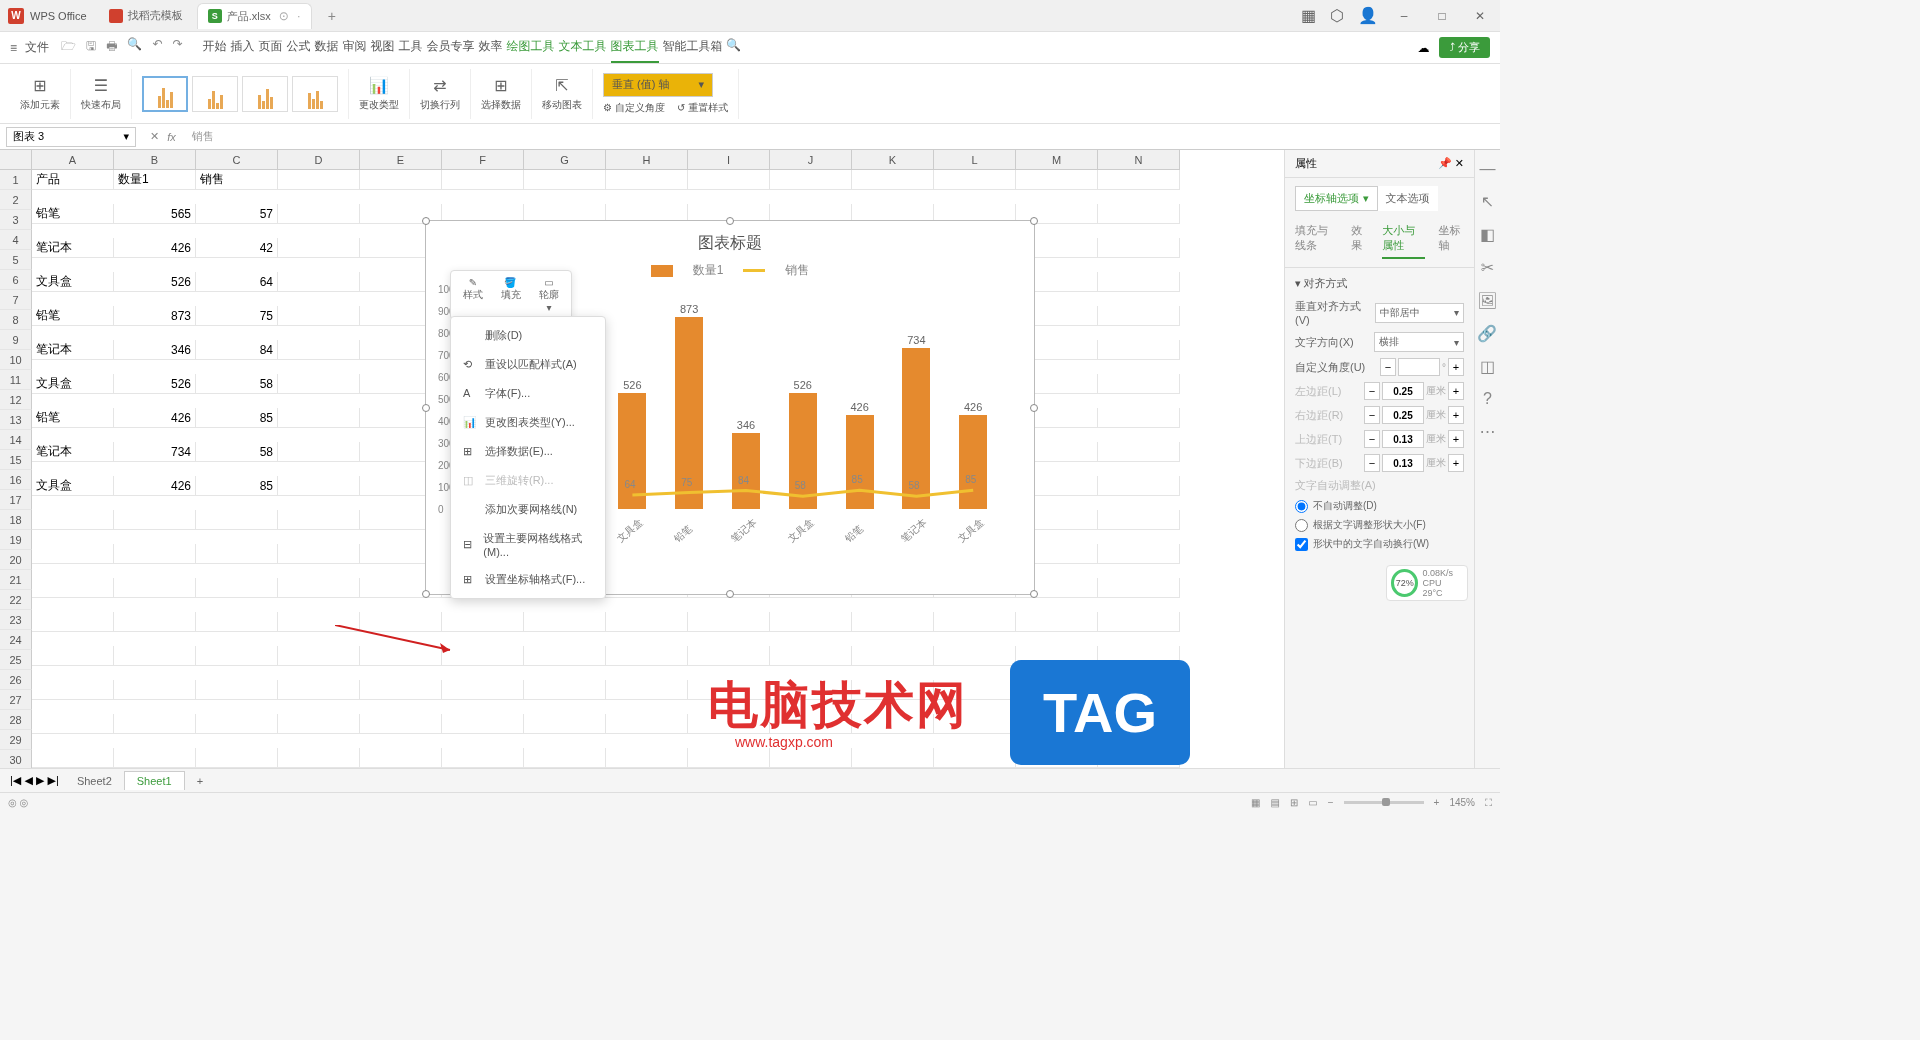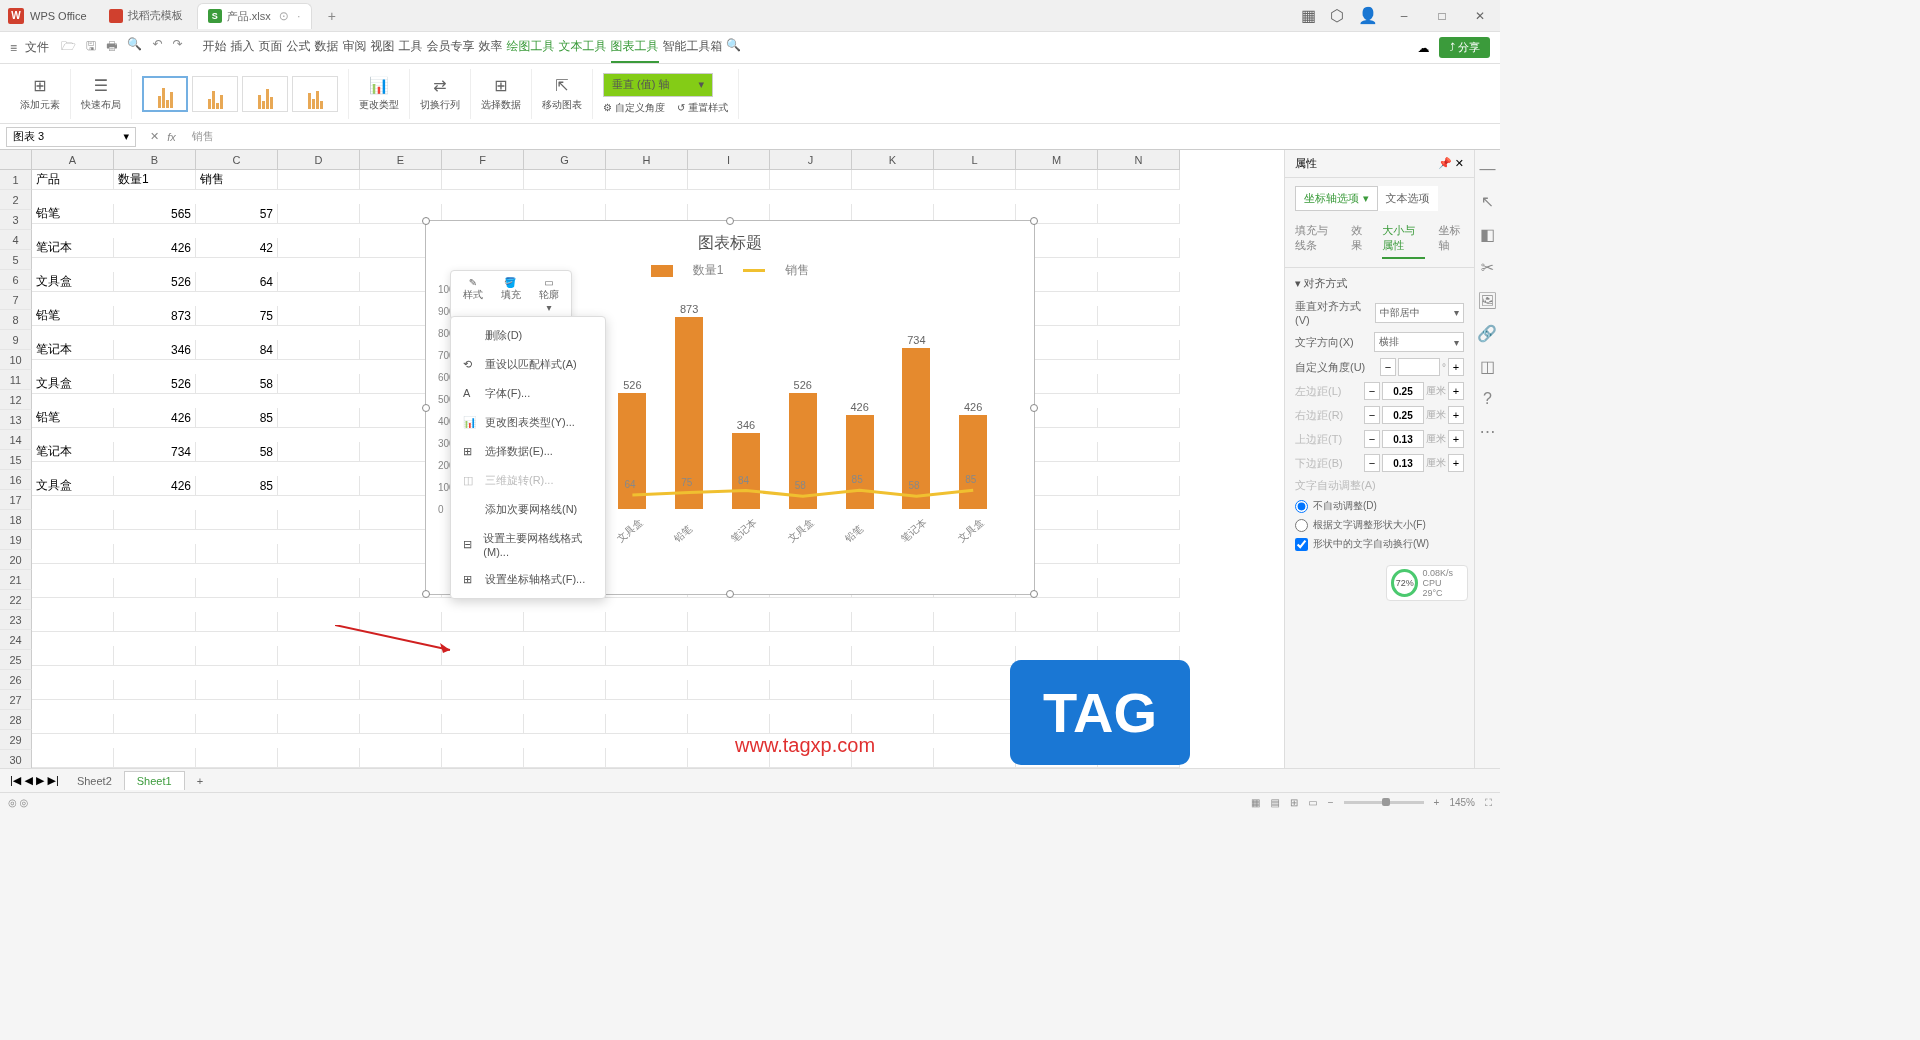--- a/index.html
+++ b/index.html
@@ -39,7 +39,7 @@
 .chart-preset { width: 46px; height: 36px; border: 1px solid #ddd; background: #fff; display: flex; align-items: flex-end; justify-content: center; gap: 1px; padding: 2px; }
 .chart-preset.selected { border: 2px solid #74b0e2; }
 .mini-bar { width: 3px; background: #e8a855; }
-.ribbon-select { height: 24px; border: 1px solid #ccc; background: #84cc16; padding: 0 8px; font-size: 11px; display: flex; align-items: center; min-width: 110px; justify-content: space-between; }
+.ribbon-select { height: 24px; border: 1px solid #ccc; background: #eab308; padding: 0 8px; font-size: 11px; display: flex; align-items: center; min-width: 110px; justify-content: space-between; }
 .ribbon-sub { display: flex; gap: 12px; align-items: center; }
 .ribbon-sub-item { display: flex; gap: 3px; align-items: center; }
 

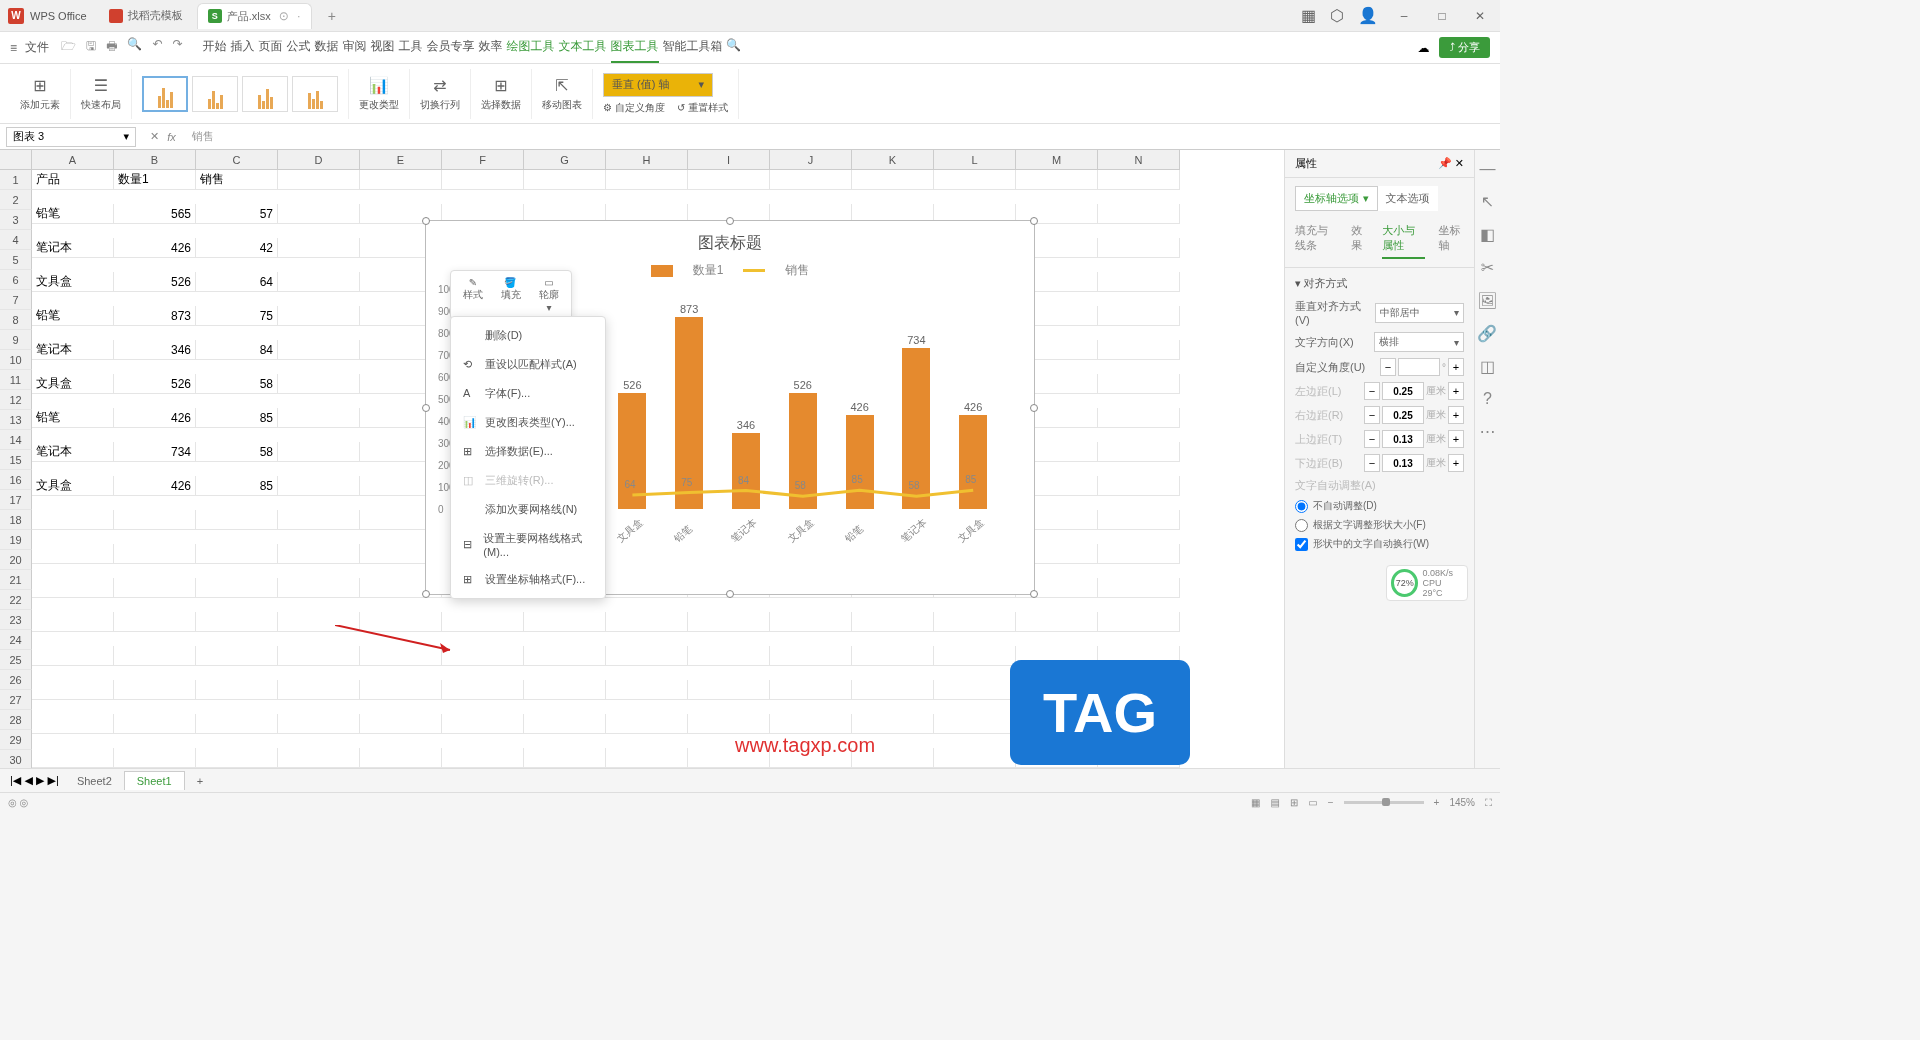--- a/index.html
+++ b/index.html
@@ -915,6 +915,7 @@
         <polygon points="115,25 105,18 108,28" fill="#d02020"></polygon>
       </svg>
 
+    <div class="watermark-text">电脑技术网</div>
     <div class="watermark-url">www.tagxp.com</div>
     <div class="tag-badge">TAG</div>
   </div>

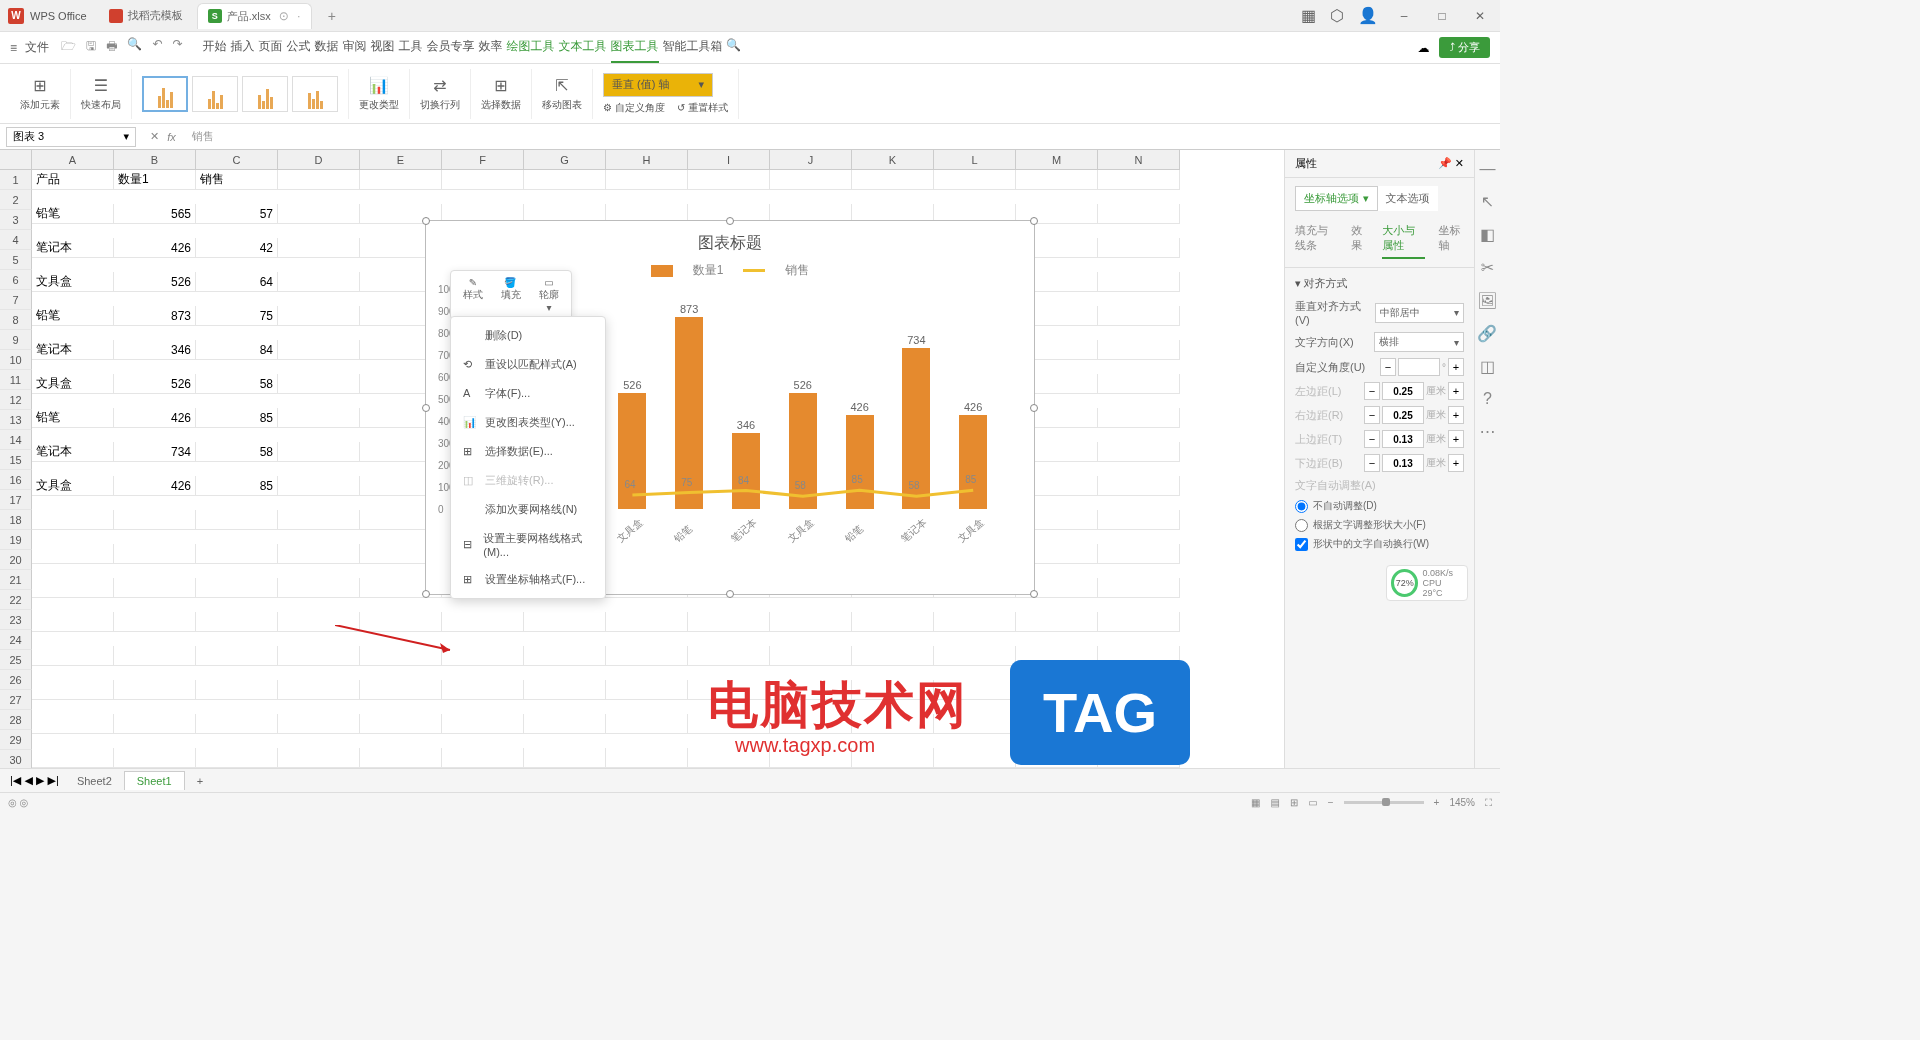--- a/index.html
+++ b/index.html
@@ -111,7 +111,7 @@
 
 
 .watermark-text { position: absolute; font-size: 50px; font-weight: bold; color: #e03030; left: 708px; top: 522px; letter-spacing: 2px; pointer-events: none; }
-.watermark-url { position: absolute; font-size: 20px; color: #e03030; left: 735px; top: 584px; pointer-events: none; }
+.watermark-url { position: absolute; font-size: 14px; color: #e03030; left: 735px; top: 584px; pointer-events: none; }
 .tag-badge { position: absolute; left: 1010px; top: 510px; width: 180px; height: 105px; background: #1a77d4; border-radius: 11px; color: #fff; font-size: 56px; font-weight: bold; display: flex; align-items: center; justify-content: center; pointer-events: none; }
 .jiguang { position: absolute; right: 6px; bottom: 18px; font-size: 10px; color: #3bb; display: flex; align-items: center; gap: 2px; }
 

